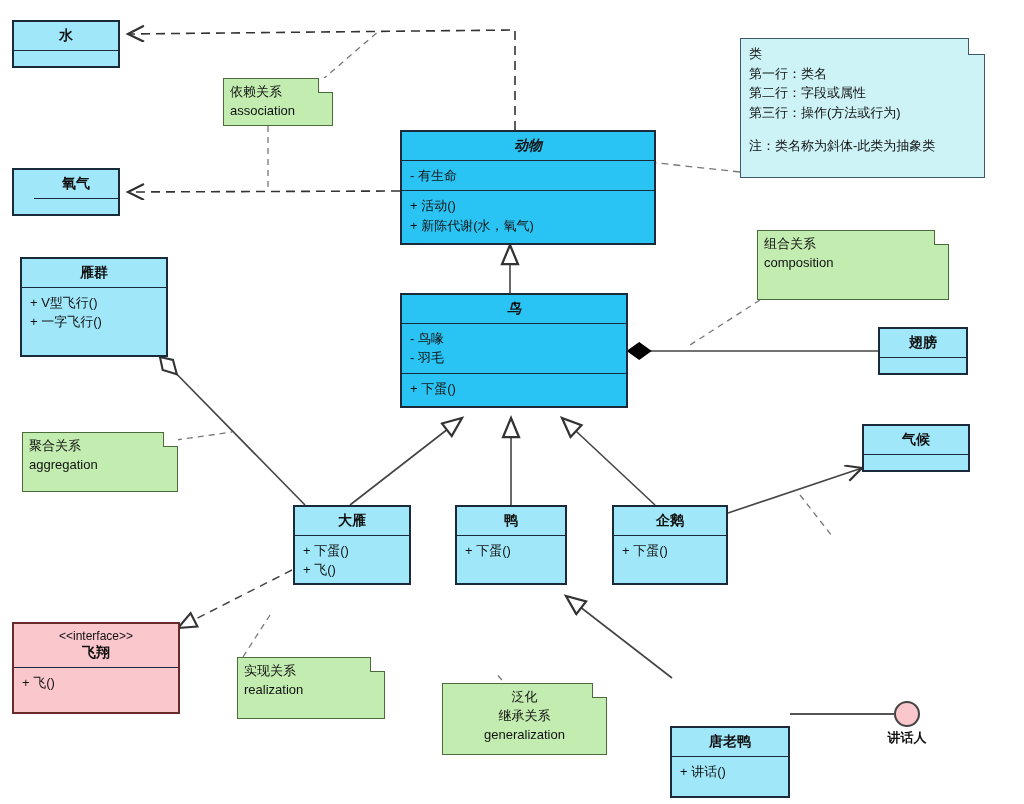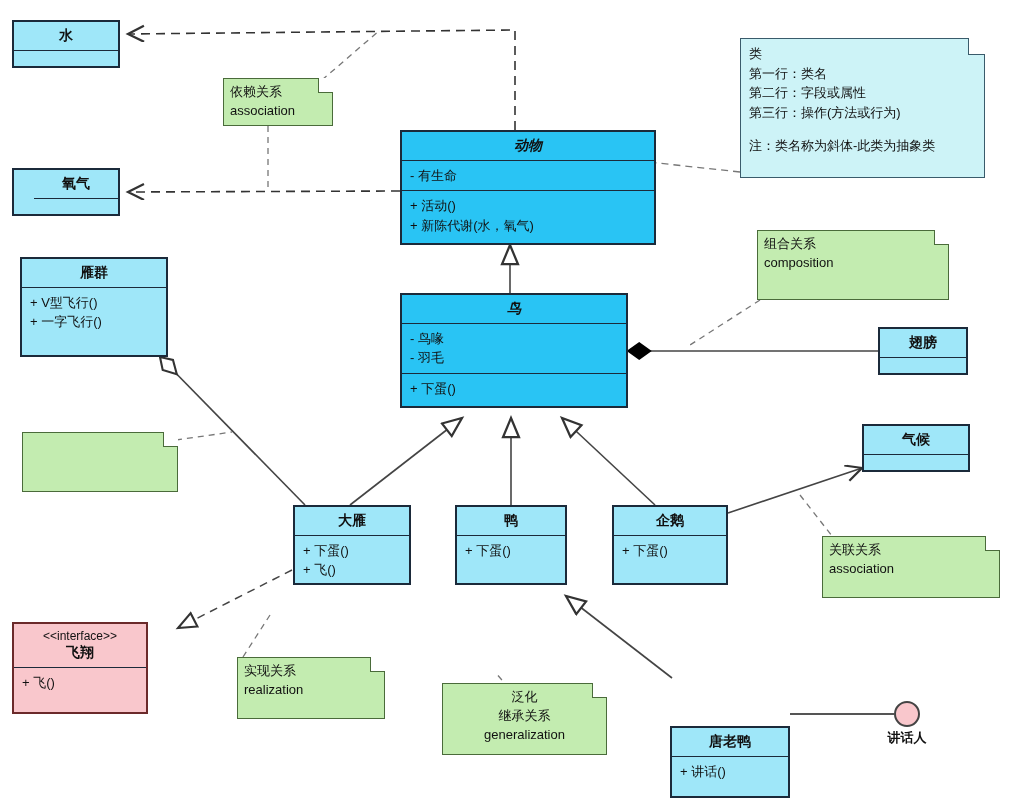--- a/index.html
+++ b/index.html
@@ -220,6 +220,10 @@
 
   <div class="note" style="left:22px;top:432px;width:156px;height:60px;">
     <span class="fold"></span>
+    <div class="lines">
+      <div>聚合关系</div>
+      <div>aggregation</div>
+    </div>
   </div>
 
   <div class="note" style="left:822px;top:536px;width:178px;height:62px;">

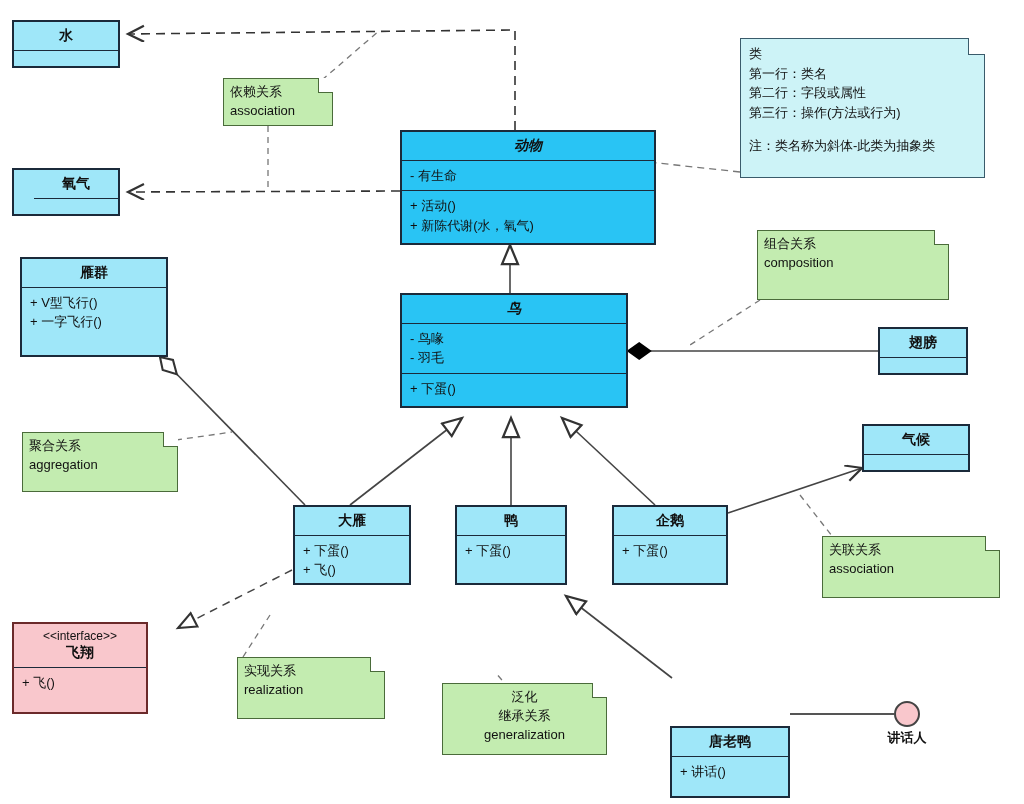--- a/index.html
+++ b/index.html
@@ -226,13 +226,6 @@
     </div>
   </div>
 
-  <div class="note" style="left:822px;top:536px;width:178px;height:62px;">
-    <span class="fold"></span>
-    <div class="lines">
-      <div>关联关系</div>
-      <div>association</div>
-    </div>
-  </div>
 
   <div class="note" style="left:237px;top:657px;width:148px;height:62px;">
     <span class="fold"></span>

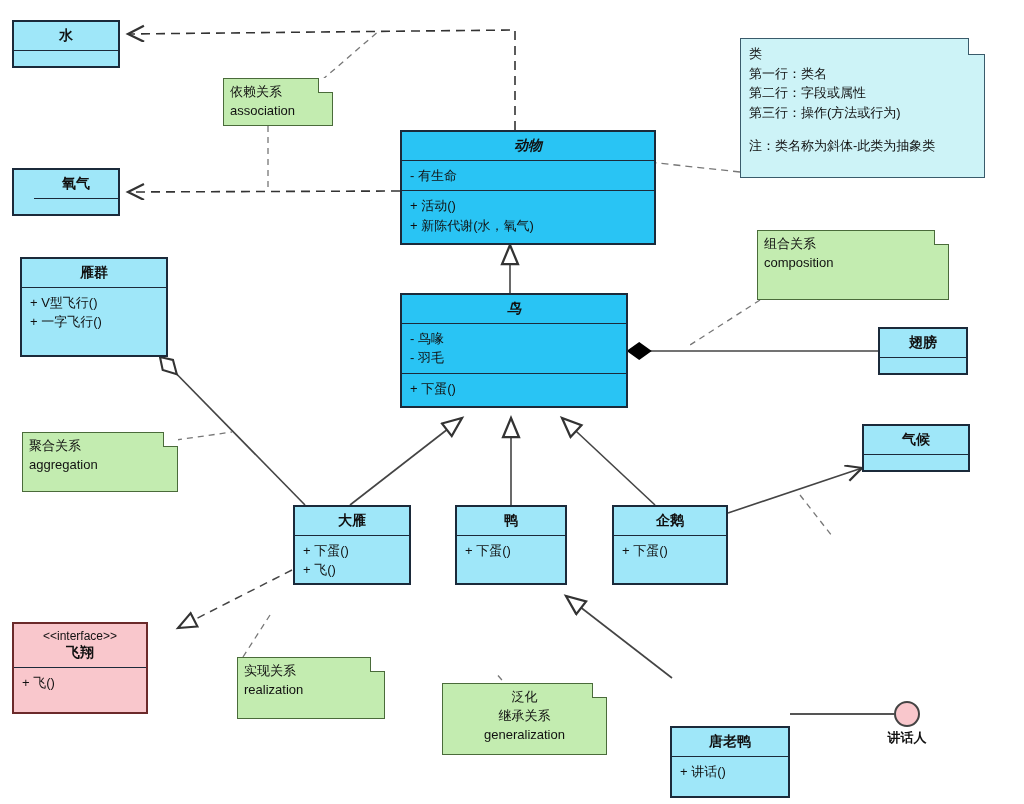--- a/index.html
+++ b/index.html
@@ -192,7 +192,7 @@
     </div>
   </div>
 
-  <div class="uml-class iface" style="left:12px;top:622px;width:136px;height:92px;">
+  <div class="uml-class iface" style="left:12px;top:622px;width:168px;height:92px;">
     <div class="row title">
       <span class="stereo">&lt;&lt;interface&gt;&gt;</span>
       <span>飞翔</span>

